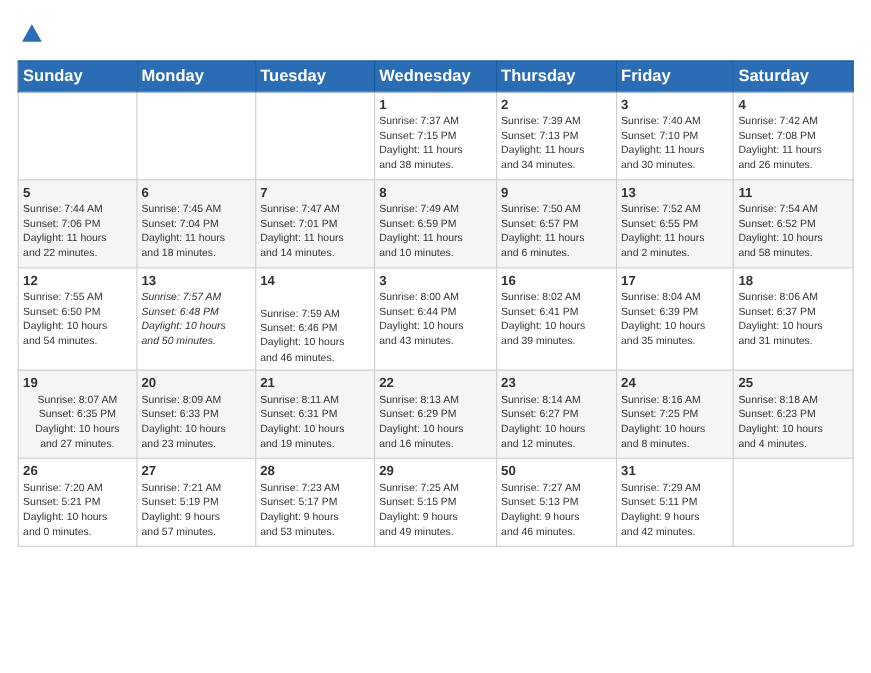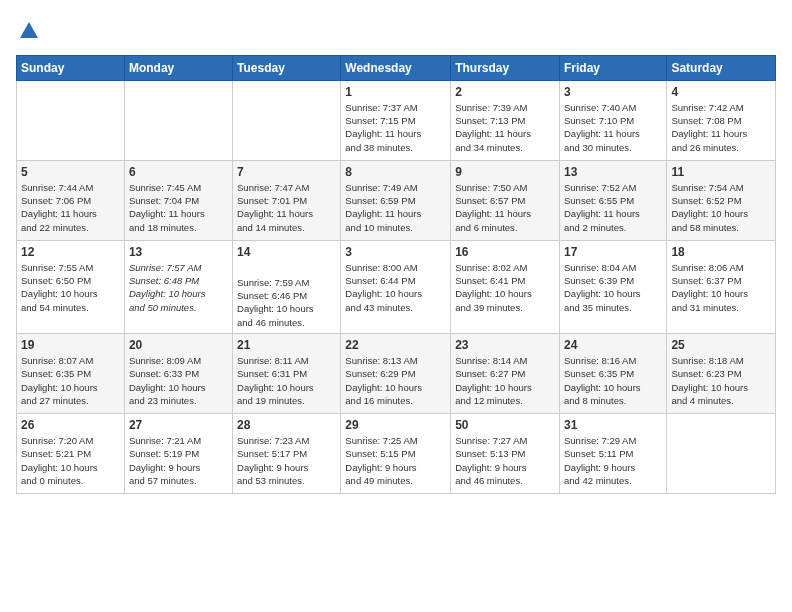--- a/index.html
+++ b/index.html
@@ -59,7 +59,7 @@
       color: #fff;
       padding: 5px 4px;
       text-align: left;
-      font-size: 12px;
+      font-size: 15px;
       font-weight: bold;
       border: 1px solid #1a5a9a;
     }

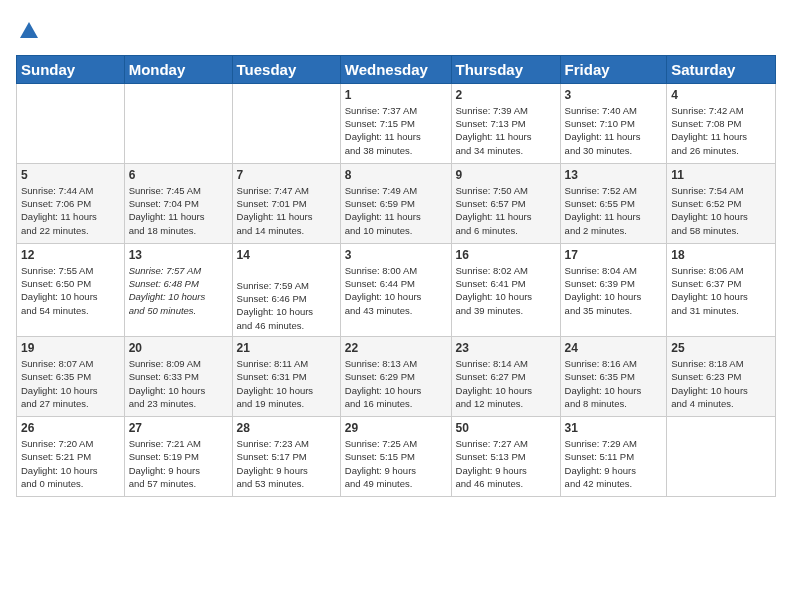--- a/index.html
+++ b/index.html
@@ -260,7 +260,7 @@
         <tr>
           <td>
             <span class="day-num">19</span>
-            <div class="day-info" style="white-space: pre-line;">Sunrise: 8:07 AM
+            <div class="day-info" style="white-space: pre-line; text-align: center;">Sunrise: 8:07 AM
 Sunset: 6:35 PM
 Daylight: 10 hours
 and 27 minutes.</div>

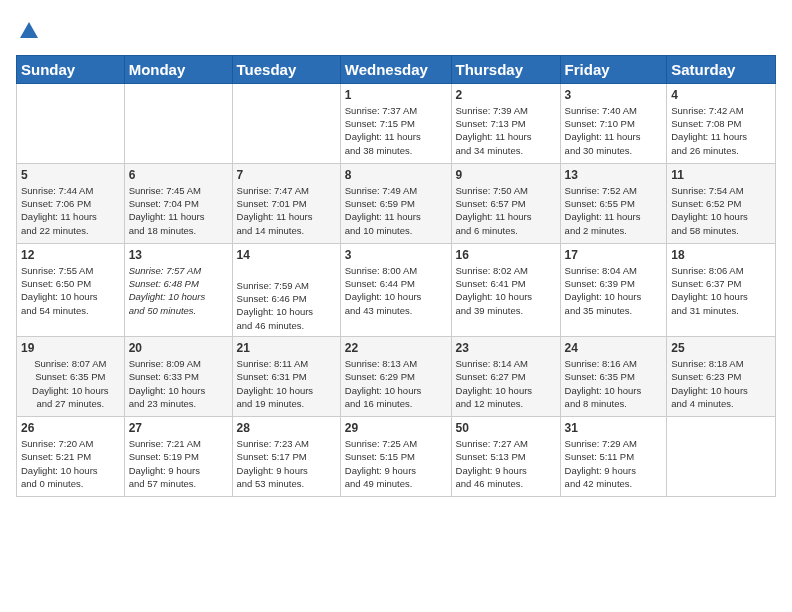--- a/index.html
+++ b/index.html
@@ -296,7 +296,7 @@
           <td>
             <span class="day-num">24</span>
             <div class="day-info" style="white-space: pre-line;">Sunrise: 8:16 AM
-Sunset: 6:35 PM
+Sunset: 7:25 PM
 Daylight: 10 hours
 and 8 minutes.</div>
           </td>

